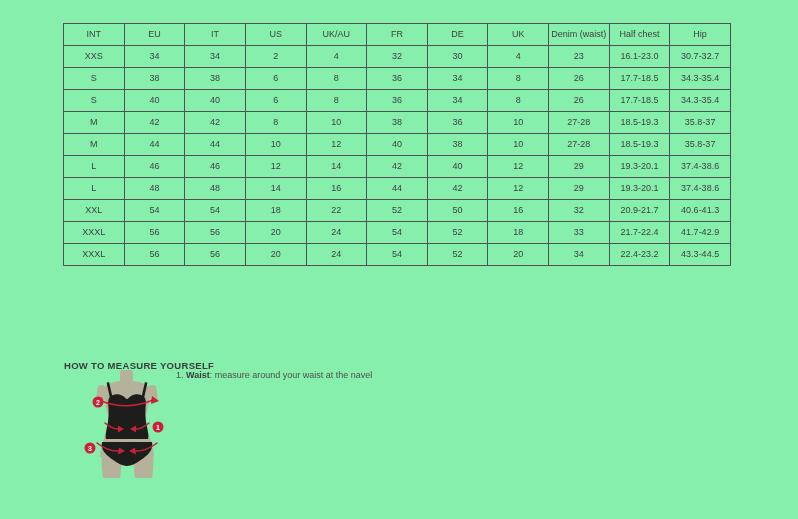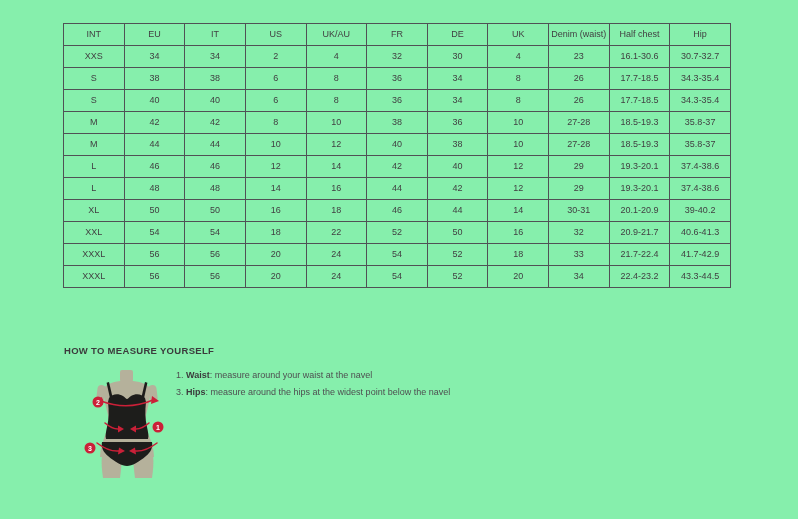--- a/index.html
+++ b/index.html
@@ -69,7 +69,7 @@
           <td>30</td>
           <td>4</td>
           <td>23</td>
-          <td>16.1-30.6</td>
+          <td>16.1-23.0</td>
           <td>30.7-32.7</td>
         </tr>
         <tr>

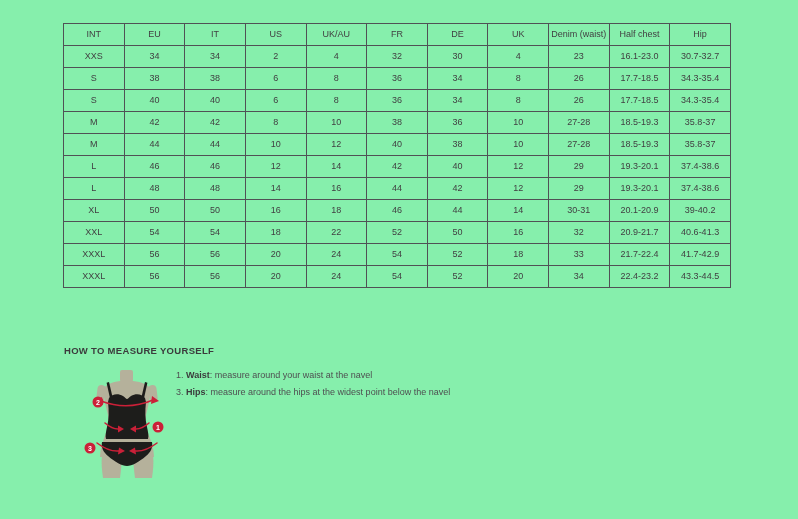--- a/index.html
+++ b/index.html
@@ -151,19 +151,6 @@
           <td>37.4-38.6</td>
         </tr>
         <tr>
-          <td>XL</td>
-          <td>50</td>
-          <td>50</td>
-          <td>16</td>
-          <td>18</td>
-          <td>46</td>
-          <td>44</td>
-          <td>14</td>
-          <td>30-31</td>
-          <td>20.1-20.9</td>
-          <td>39-40.2</td>
-        </tr>
-        <tr>
           <td>XXL</td>
           <td>54</td>
           <td>54</td>

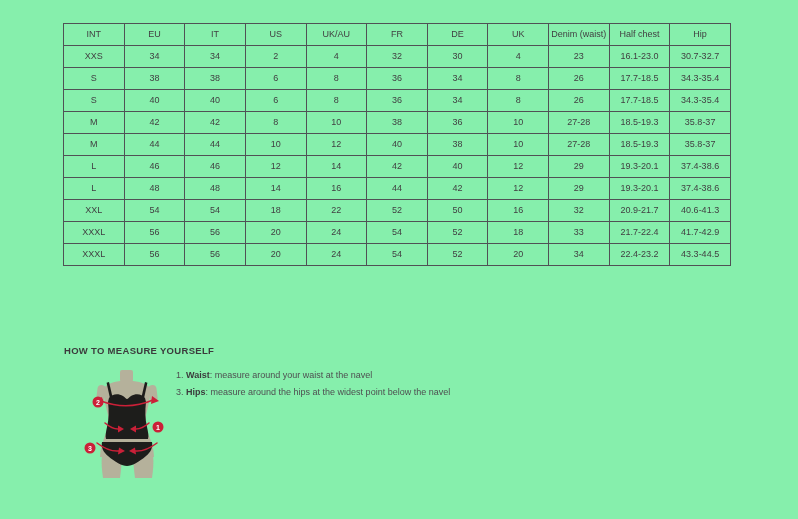--- a/index.html
+++ b/index.html
@@ -24,7 +24,7 @@
 
   
   .measure-title {
-    position:absolute; left:64px; top:345px;
+    position:absolute; left:64px; top:360px;
     font-size:9.5px; font-weight:700; color:#3b3b3c; letter-spacing:0.3px;
   }
   .steps {

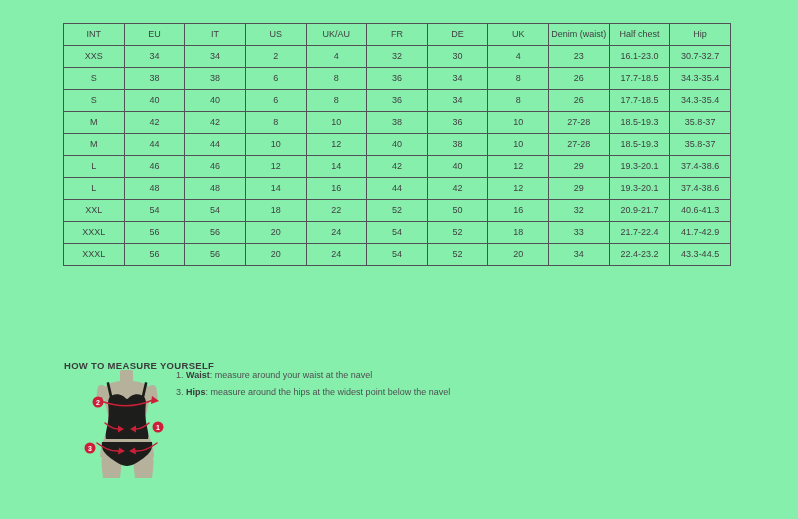--- a/index.html
+++ b/index.html
@@ -251,9 +251,6 @@
     <li>
       <span>1. </span><span class="step-label">Waist</span><span>: measure around your waist at the navel</span>
     </li>
-    <li>
-      <span>3. </span><span class="step-label">Hips</span><span>: measure around the hips at the widest point below the navel</span>
-    </li>
   </ol>
 
 </div>

